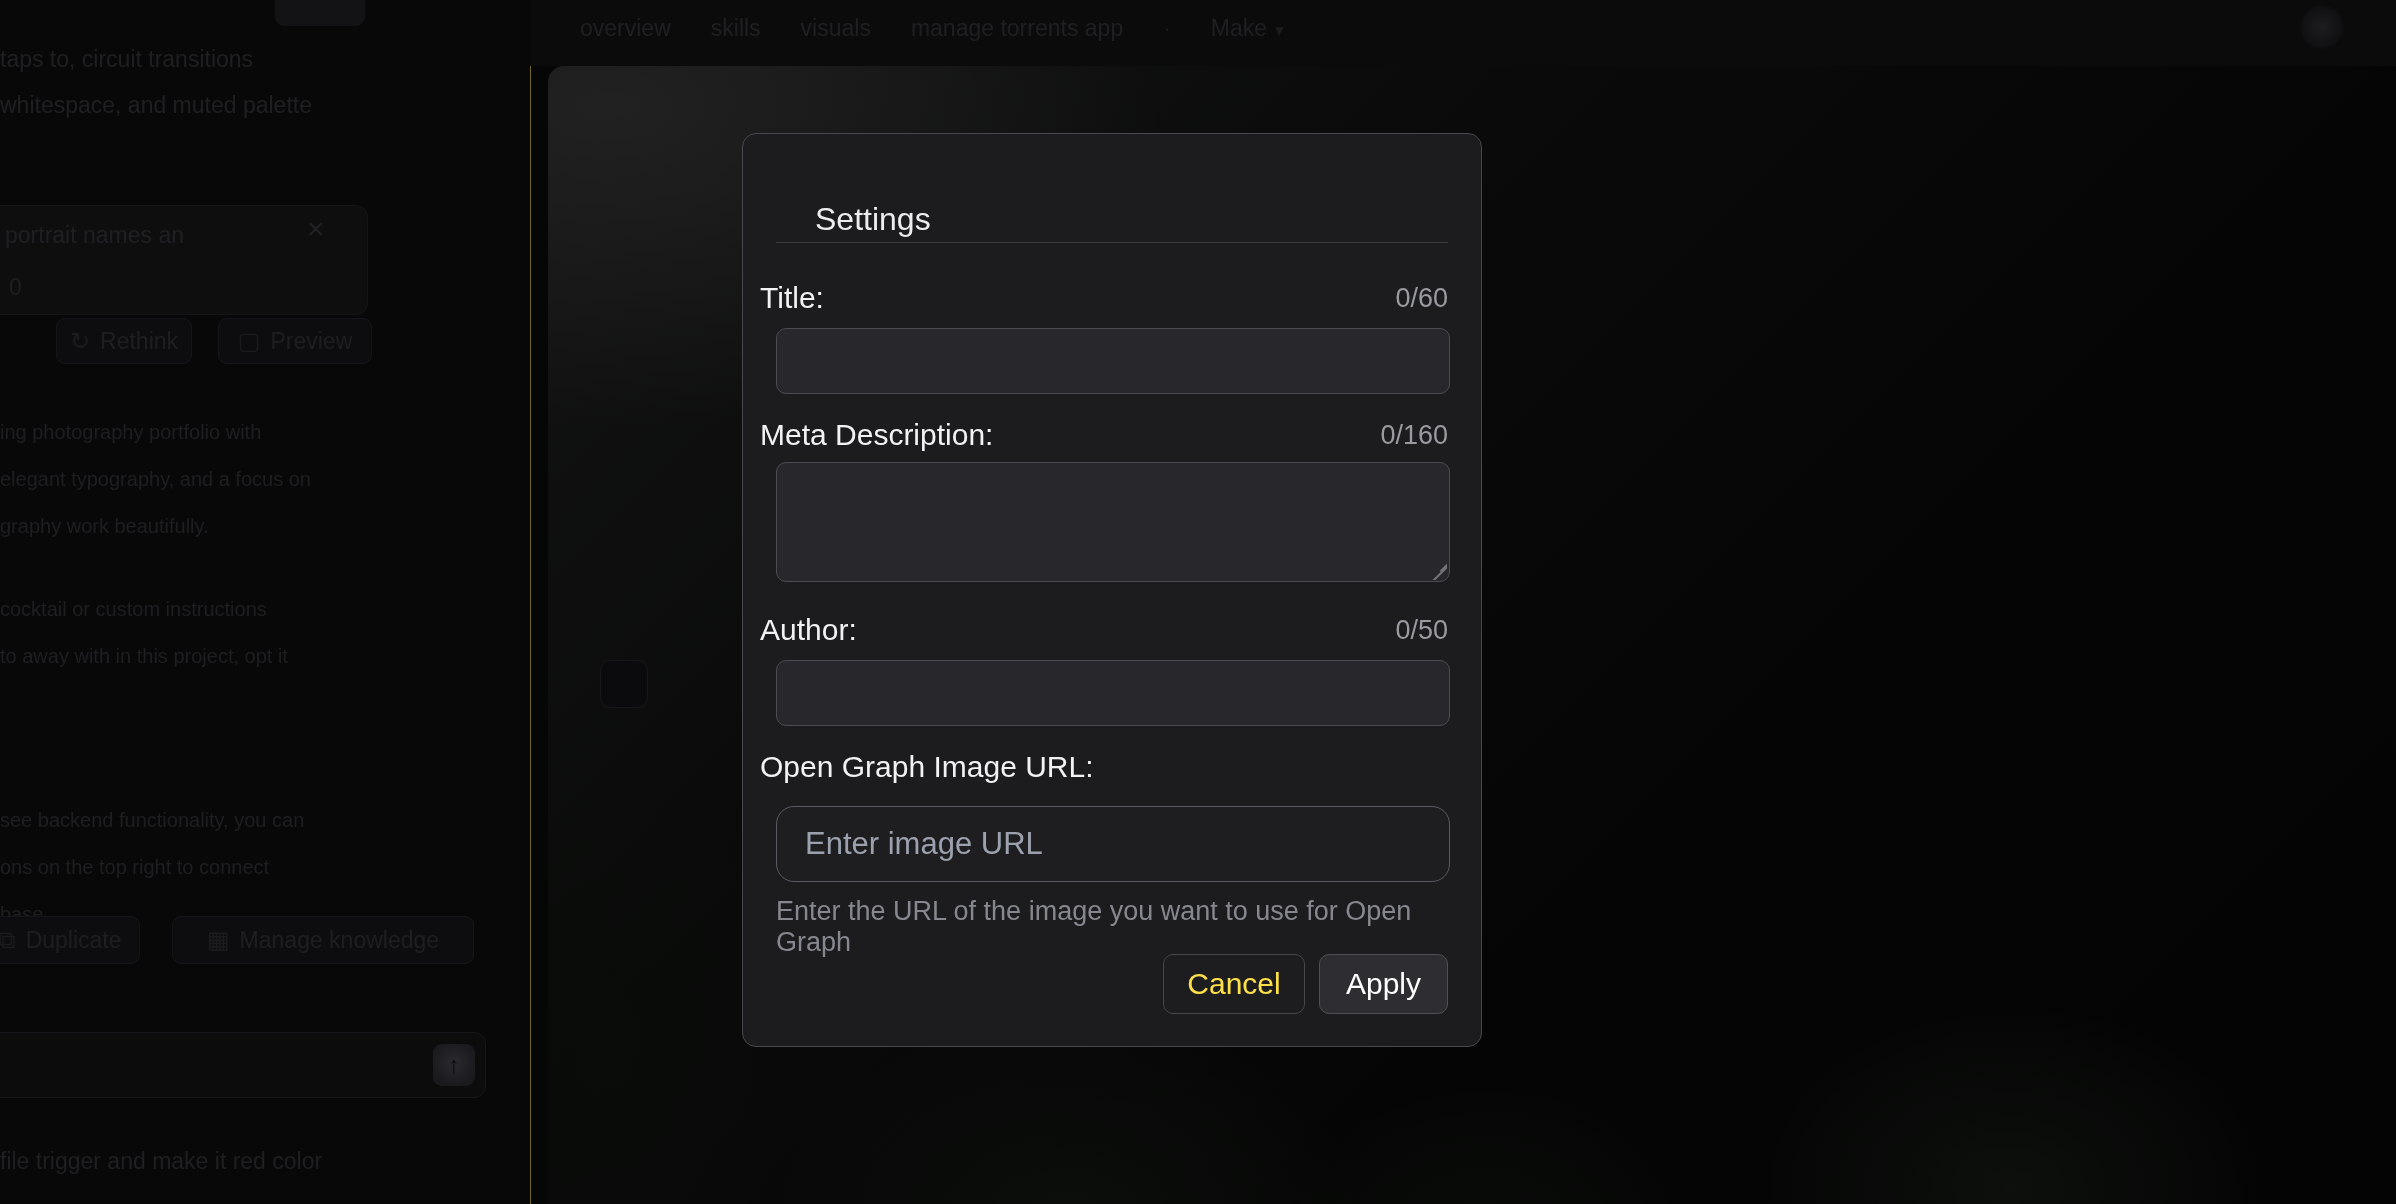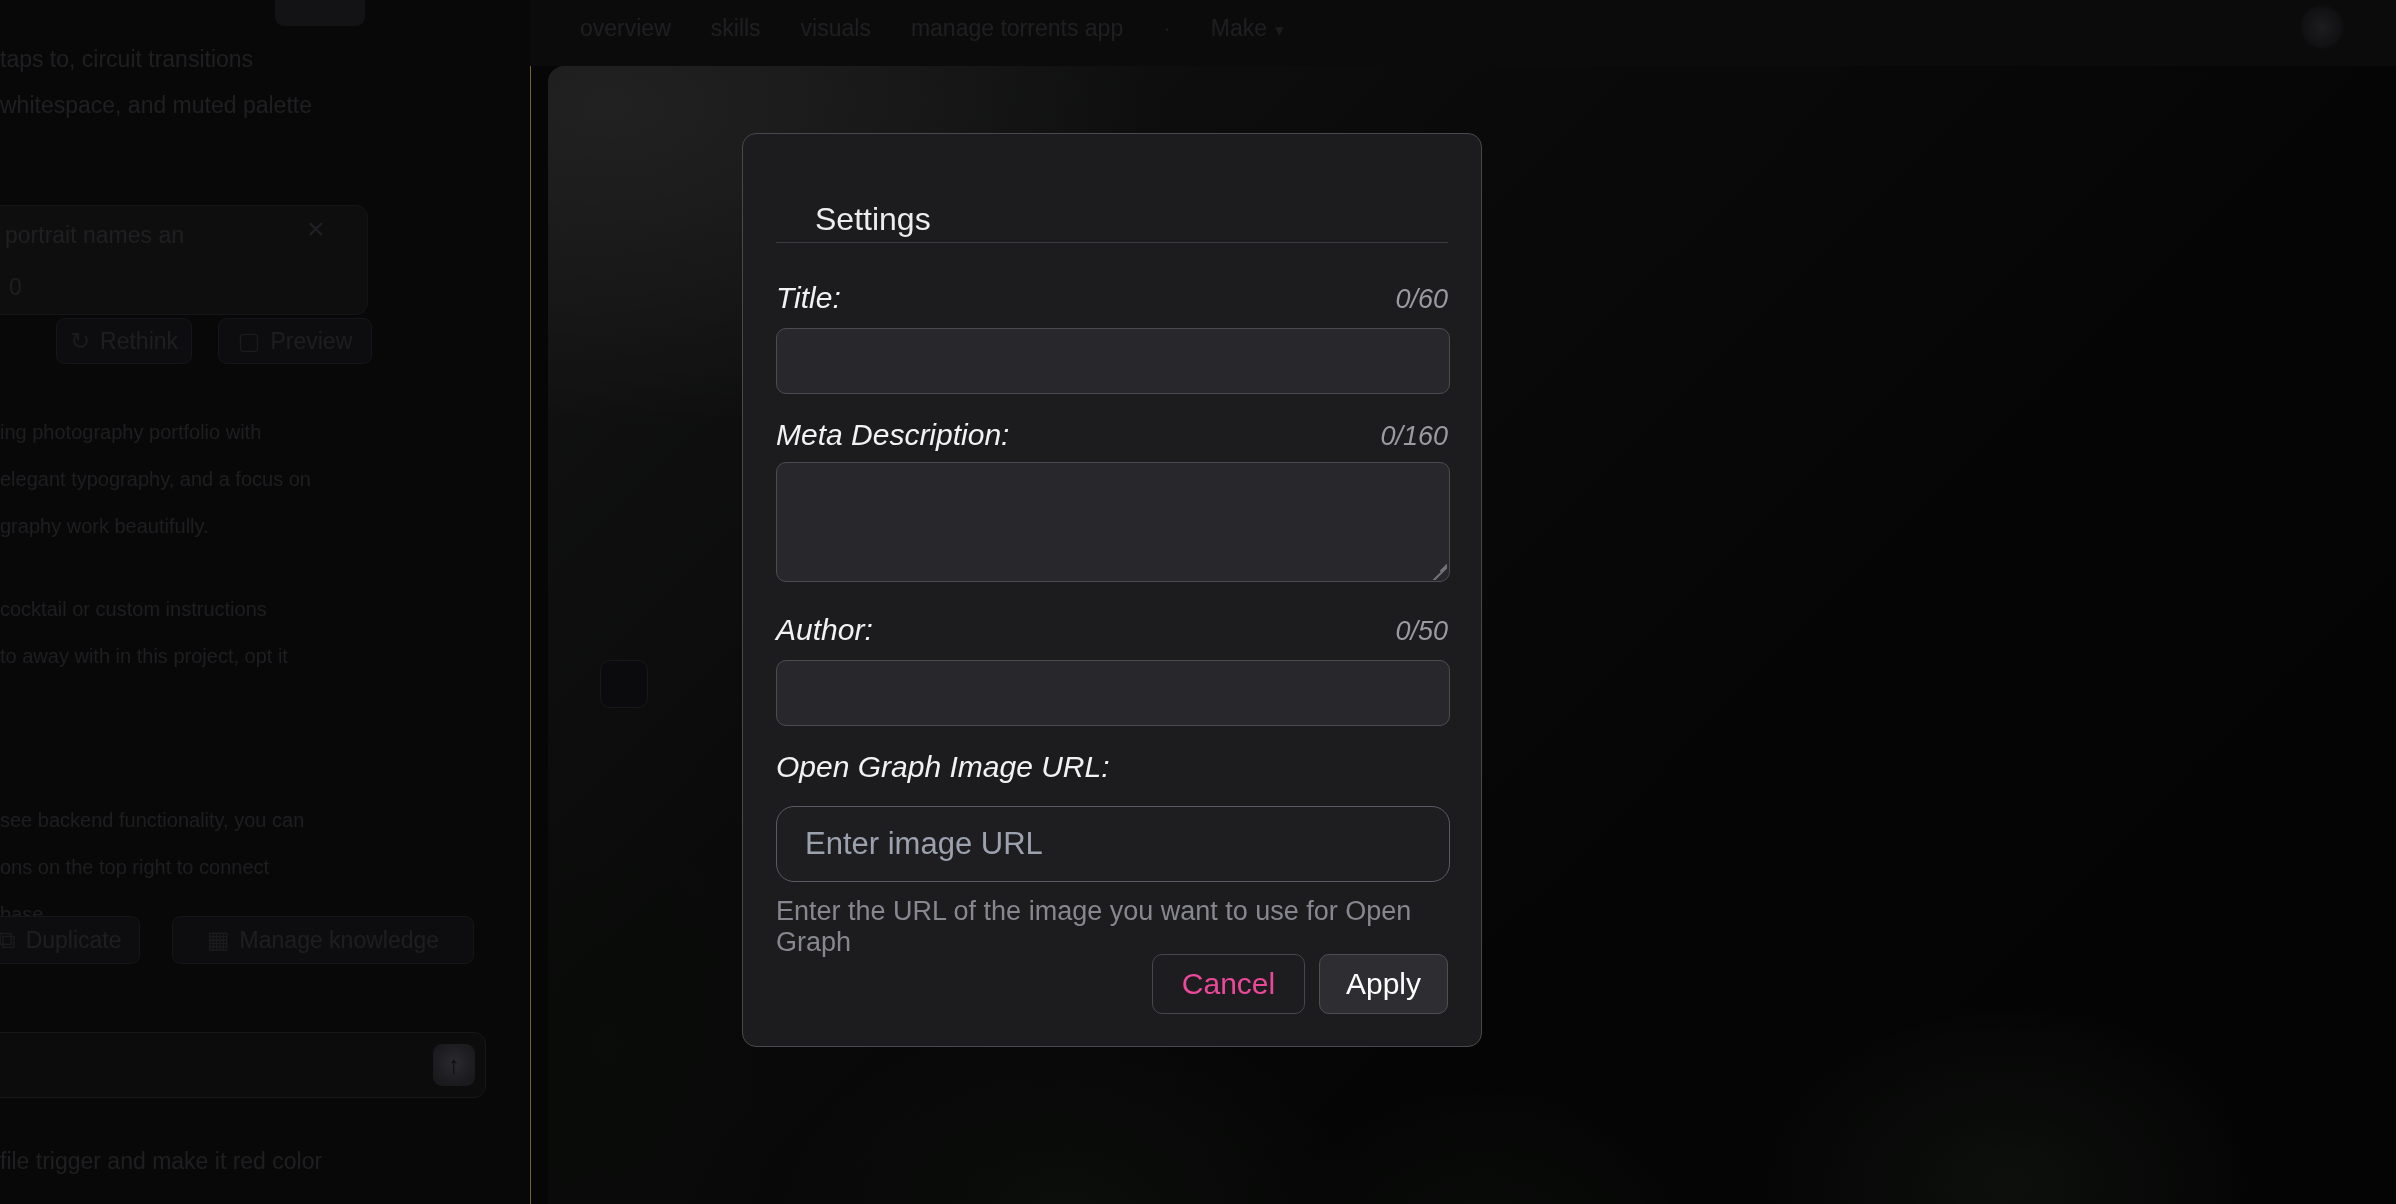--- a/index.html
+++ b/index.html
@@ -49,7 +49,7 @@
   }
   .modal-title{position:absolute;left:72px;top:57px;font-size:32px;font-weight:500;color:#ededef;margin-top:10px;}
   .modal-divider{position:absolute;left:33px;right:33px;top:108px;height:1px;background:#3c3c41;}
-  .field-row{position:absolute;left:33px;right:33px;display:flex;justify-content:space-between;align-items:flex-end;font-style:italic;}
+  .field-row{position:absolute;left:17px;right:33px;display:flex;justify-content:space-between;align-items:center;}
   .field-label{font-size:30px;color:#f2f2f3;}
   .field-counter{font-size:27px;color:#9a9aa1;}
   .txt-input{

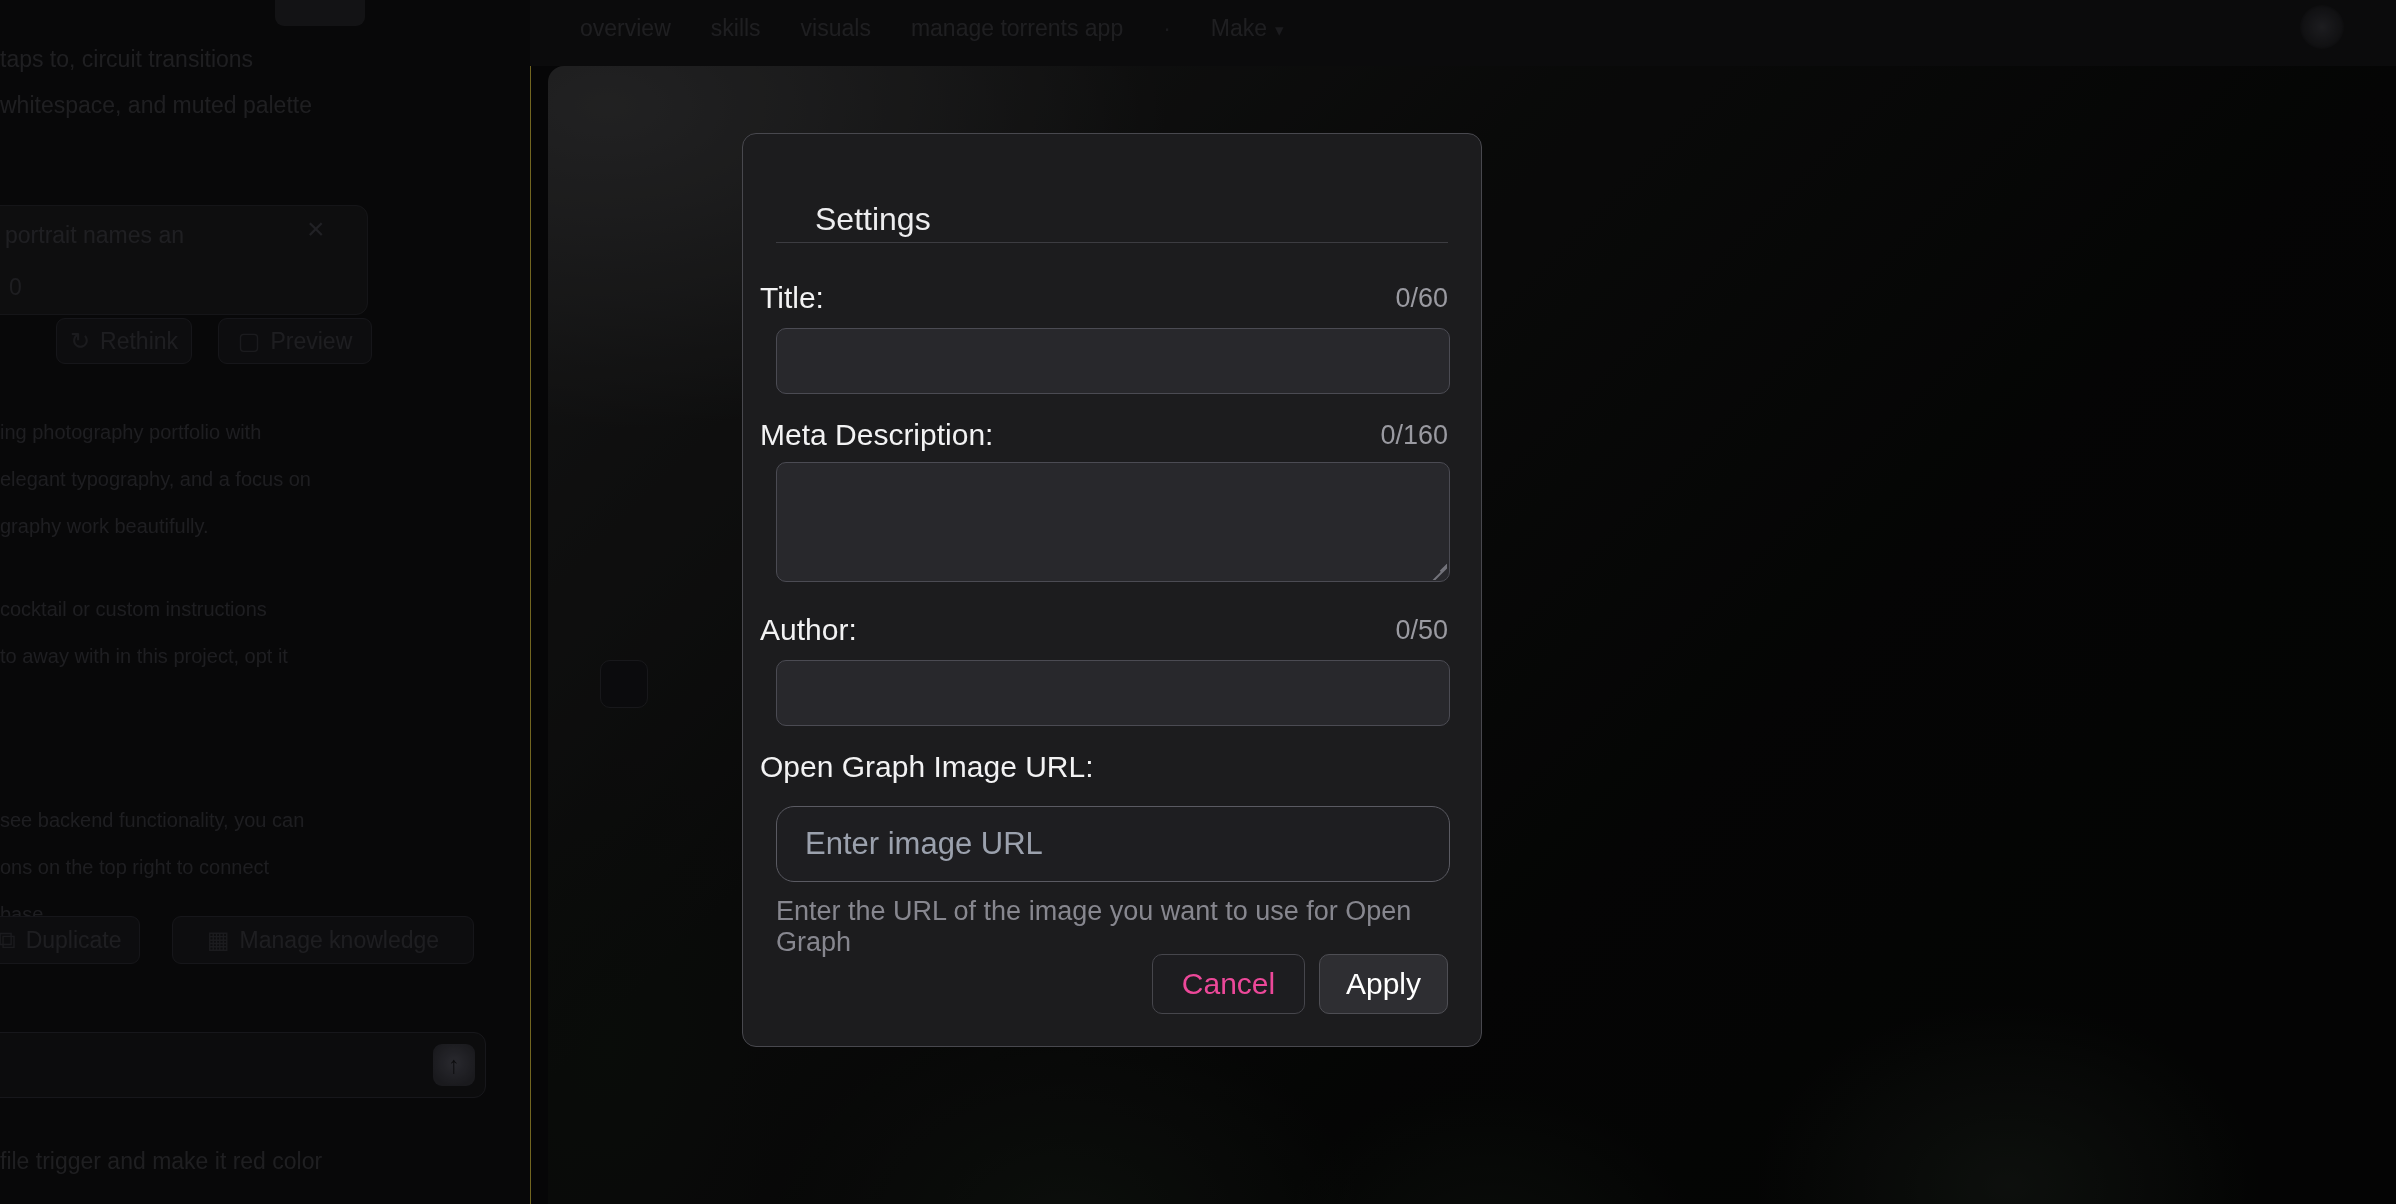--- a/index.html
+++ b/index.html
@@ -78,7 +78,7 @@
   .helper-text{position:absolute;left:33px;top:762px;font-size:27px;color:#87878f;}
   .btn-row{position:absolute;right:33px;top:820px;display:flex;gap:14px;}
   .btn{height:60px;border-radius:10px;font-size:30px;display:flex;align-items:center;justify-content:center;box-sizing:border-box;cursor:pointer;font-family:"Liberation Sans","DejaVu Sans",sans-serif;}
-  .btn-cancel{width:153px;background:#1d1d20;border:1.5px solid #46464c;color:#ec4899;}
+  .btn-cancel{width:142px;background:#1d1d20;border:1.5px solid #46464c;color:#fde047;}
   .btn-apply{width:129px;background:#2e2e32;border:1.5px solid #4e4e54;color:#ffffff;}
 </style>
 </head>

